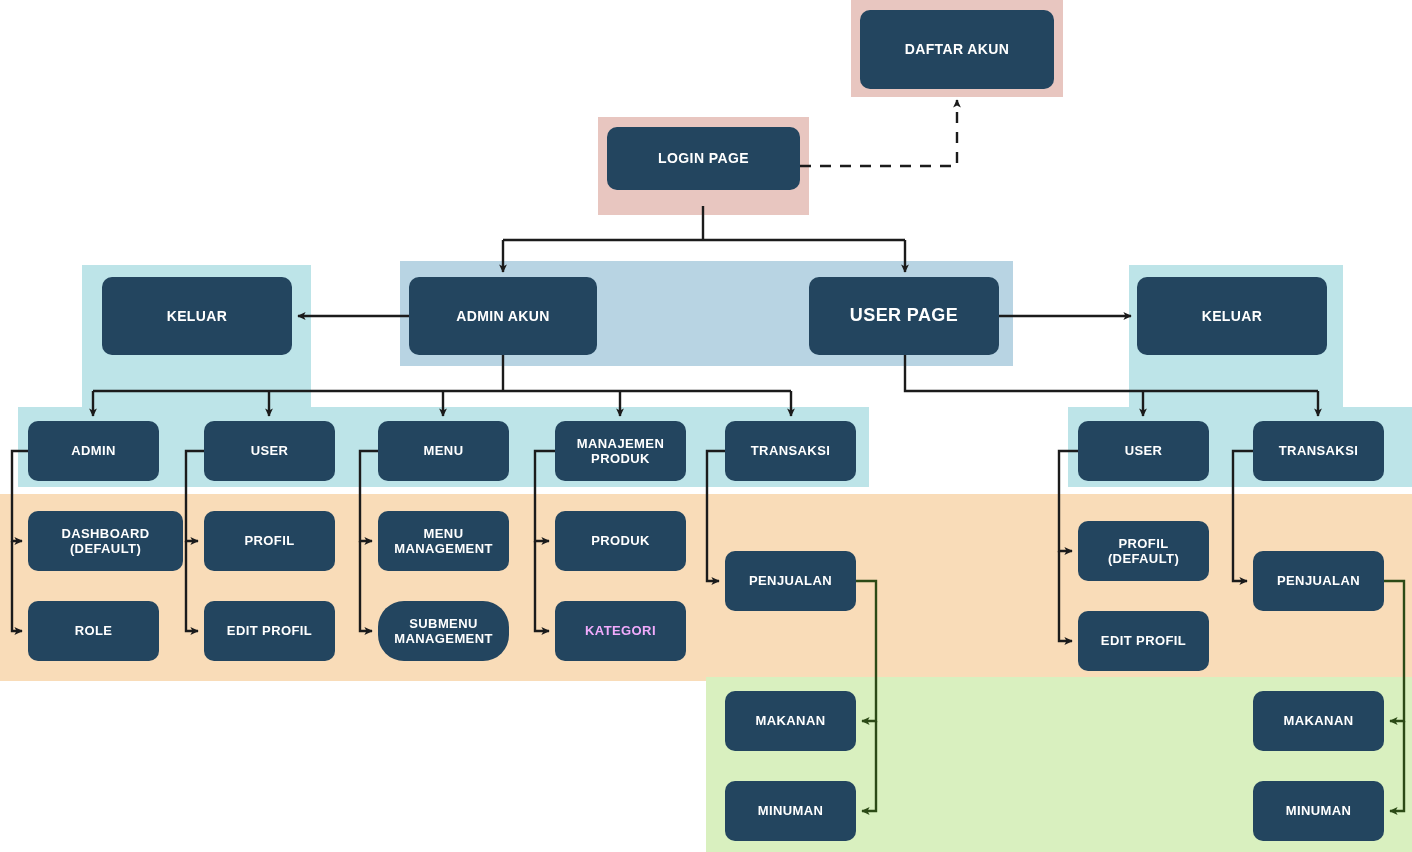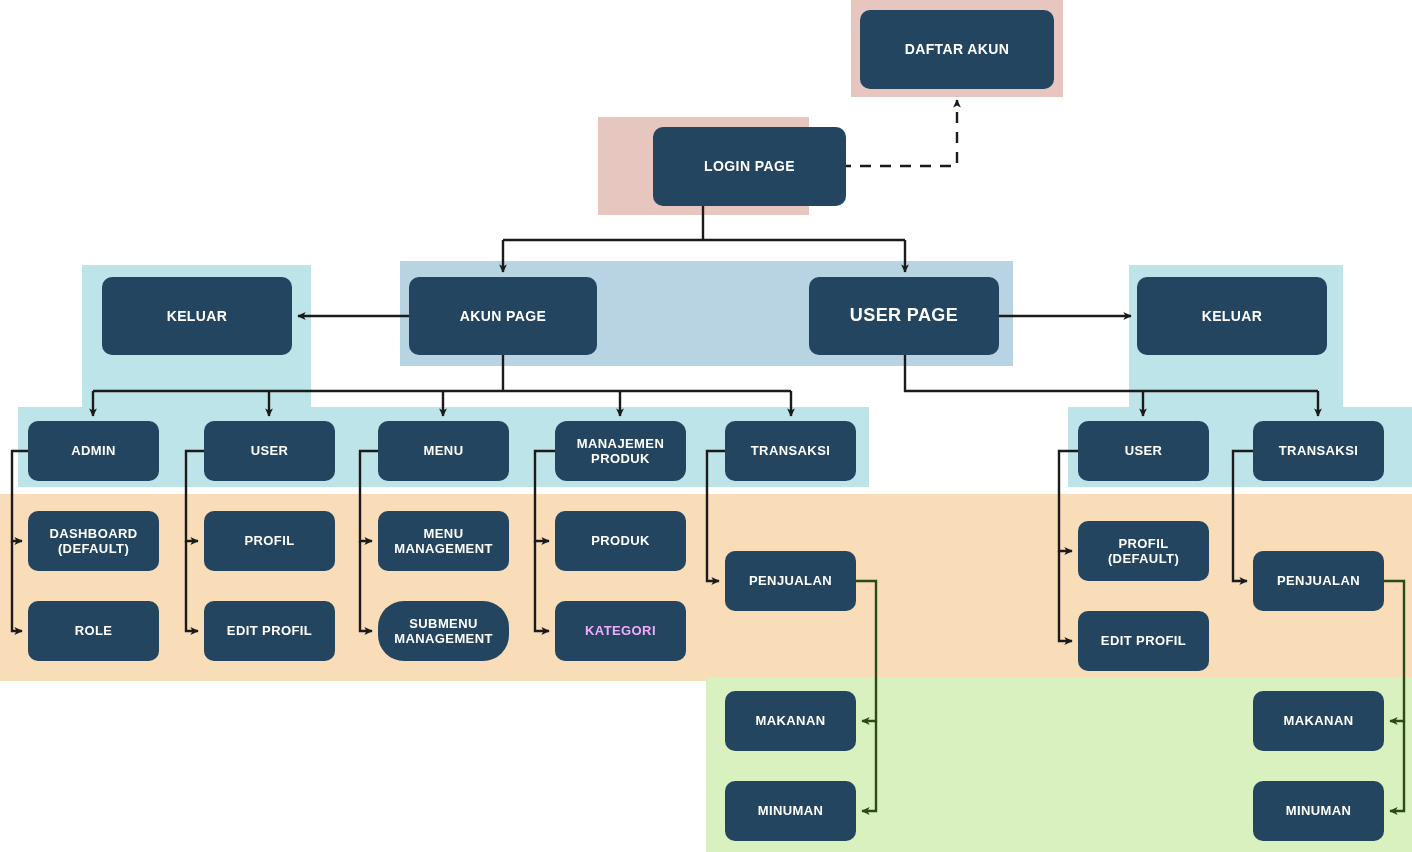--- a/index.html
+++ b/index.html
@@ -109,7 +109,7 @@
       <div class="node" style="left: 860px; top: 10px; width: 194px; height: 79px; font-size: 14px; background: rgb(35, 69, 95); color: rgb(255, 255, 255);">
         <span>DAFTAR AKUN</span>
       </div>
-      <div class="node" style="left: 607px; top: 127px; width: 193px; height: 79px; font-size: 14px; background: rgb(35, 69, 95); color: rgb(255, 255, 255); margin-left: 46px;">
+      <div class="node" style="left: 607px; top: 127px; width: 193px; height: 63px; font-size: 14px; background: rgb(35, 69, 95); color: rgb(255, 255, 255);">
         <span>LOGIN PAGE</span>
       </div>
       <div class="node" style="left: 102px; top: 277px; width: 190px; height: 78px; font-size: 14px; background: rgb(35, 69, 95); color: rgb(255, 255, 255);">

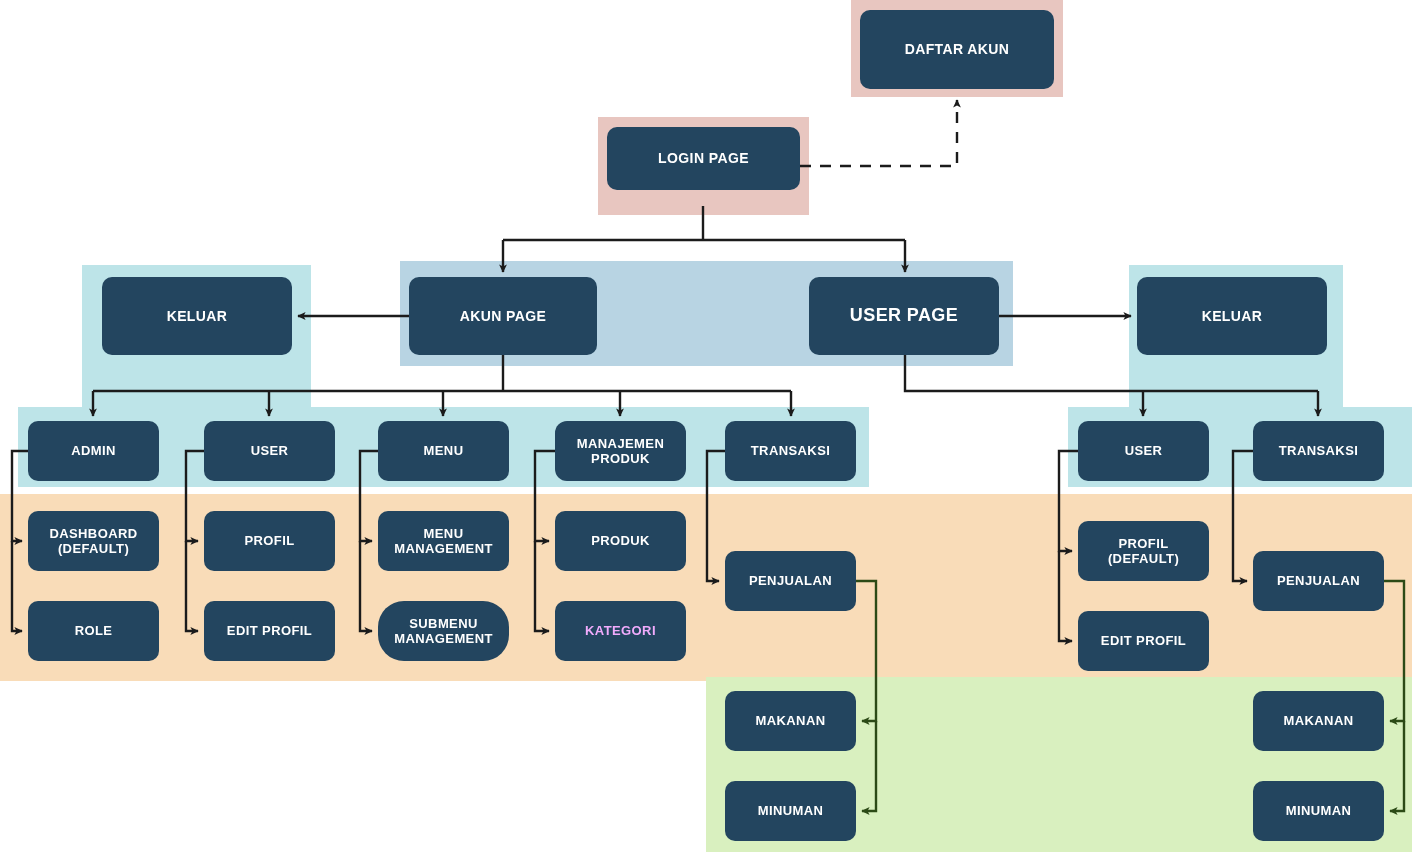--- a/index.html
+++ b/index.html
@@ -116,7 +116,7 @@
         <span>KELUAR</span>
       </div>
       <div class="node" style="left: 409px; top: 277px; width: 188px; height: 78px; font-size: 14px; background: rgb(35, 69, 95); color: rgb(255, 255, 255);">
-        <span>AKUN PAGE</span>
+        <span>ADMIN AKUN</span>
       </div>
       <div class="node" style="left: 809px; top: 277px; width: 190px; height: 78px; font-size: 18px; background: rgb(35, 69, 95); color: rgb(255, 255, 255);">
         <span>USER PAGE</span>

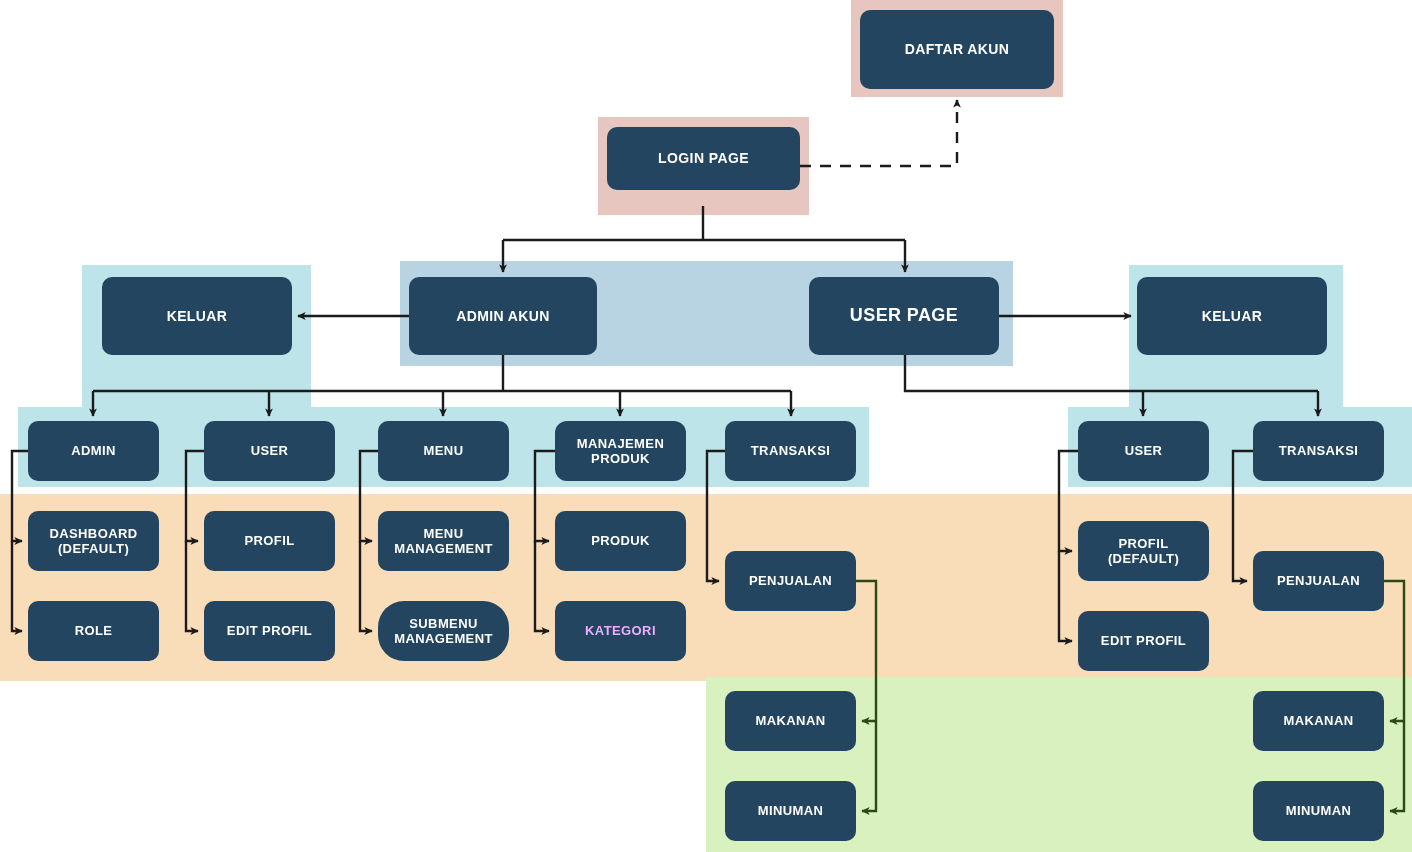--- a/index.html
+++ b/index.html
@@ -133,7 +133,7 @@
       <div class="node" style="left: 378px; top: 421px; width: 131px; height: 60px; font-size: 13px; background: rgb(35, 69, 95); color: rgb(255, 255, 255);">
         <span>MENU</span>
       </div>
-      <div class="node" style="left: 555px; top: 421px; width: 131px; height: 60px; font-size: 13px; background: rgb(35, 69, 95); color: rgb(255, 255, 255); border-radius: 12px;">
+      <div class="node" style="left: 555px; top: 421px; width: 131px; height: 60px; font-size: 13px; background: rgb(35, 69, 95); color: rgb(255, 255, 255);">
         <span>MANAJEMEN
 PRODUK</span>
       </div>

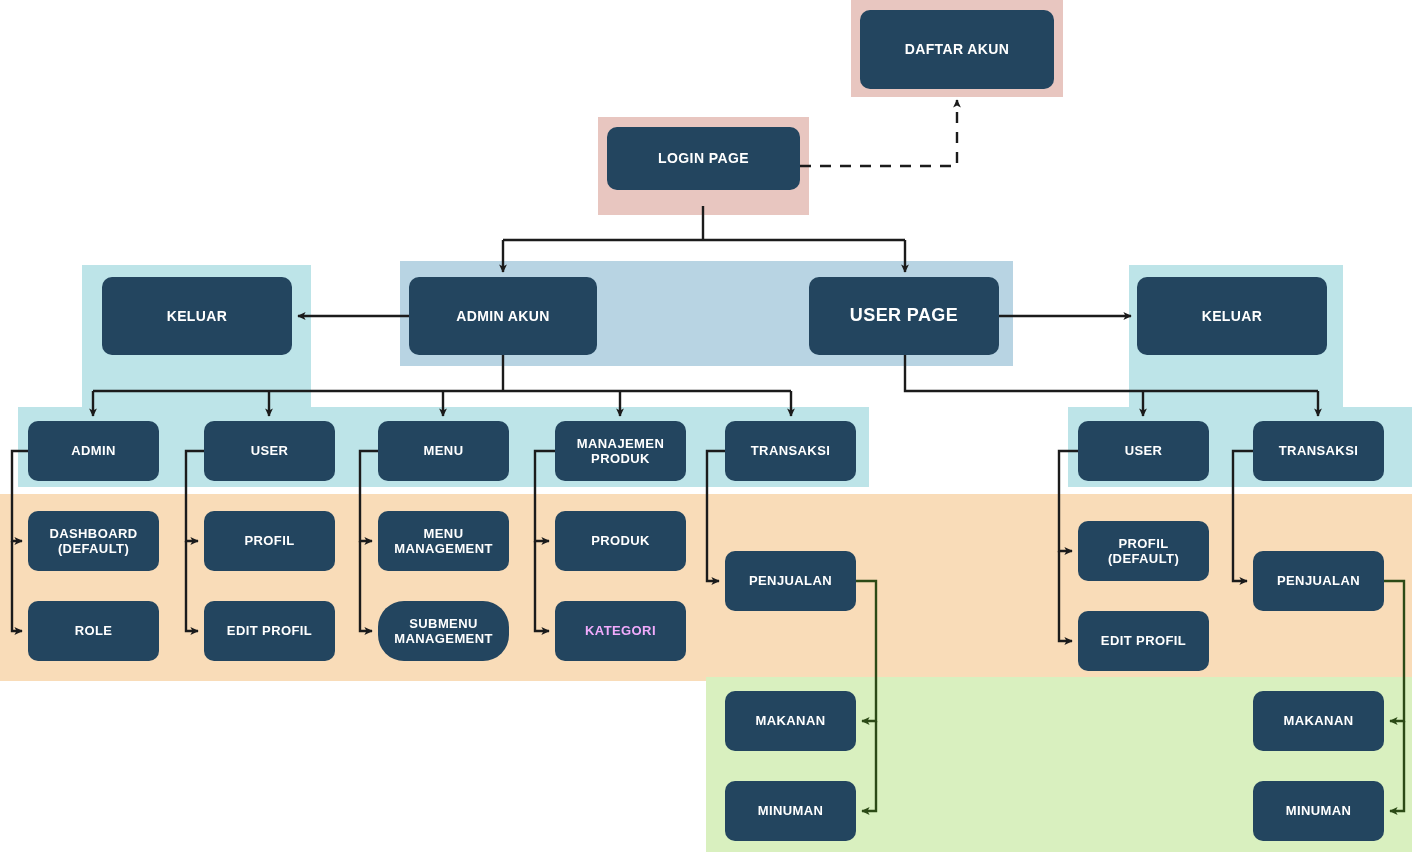--- a/index.html
+++ b/index.html
@@ -146,7 +146,7 @@
       <div class="node" style="left: 1253px; top: 421px; width: 131px; height: 60px; font-size: 13px; background: rgb(35, 69, 95); color: rgb(255, 255, 255);">
         <span>TRANSAKSI</span>
       </div>
-      <div class="node" style="left: 28px; top: 511px; width: 131px; height: 60px; font-size: 13px; background: rgb(35, 69, 95); color: rgb(255, 255, 255);">
+      <div class="node" style="left: 28px; top: 511px; width: 155px; height: 60px; font-size: 13px; background: rgb(35, 69, 95); color: rgb(255, 255, 255);">
         <span>DASHBOARD
 (DEFAULT)</span>
       </div>

